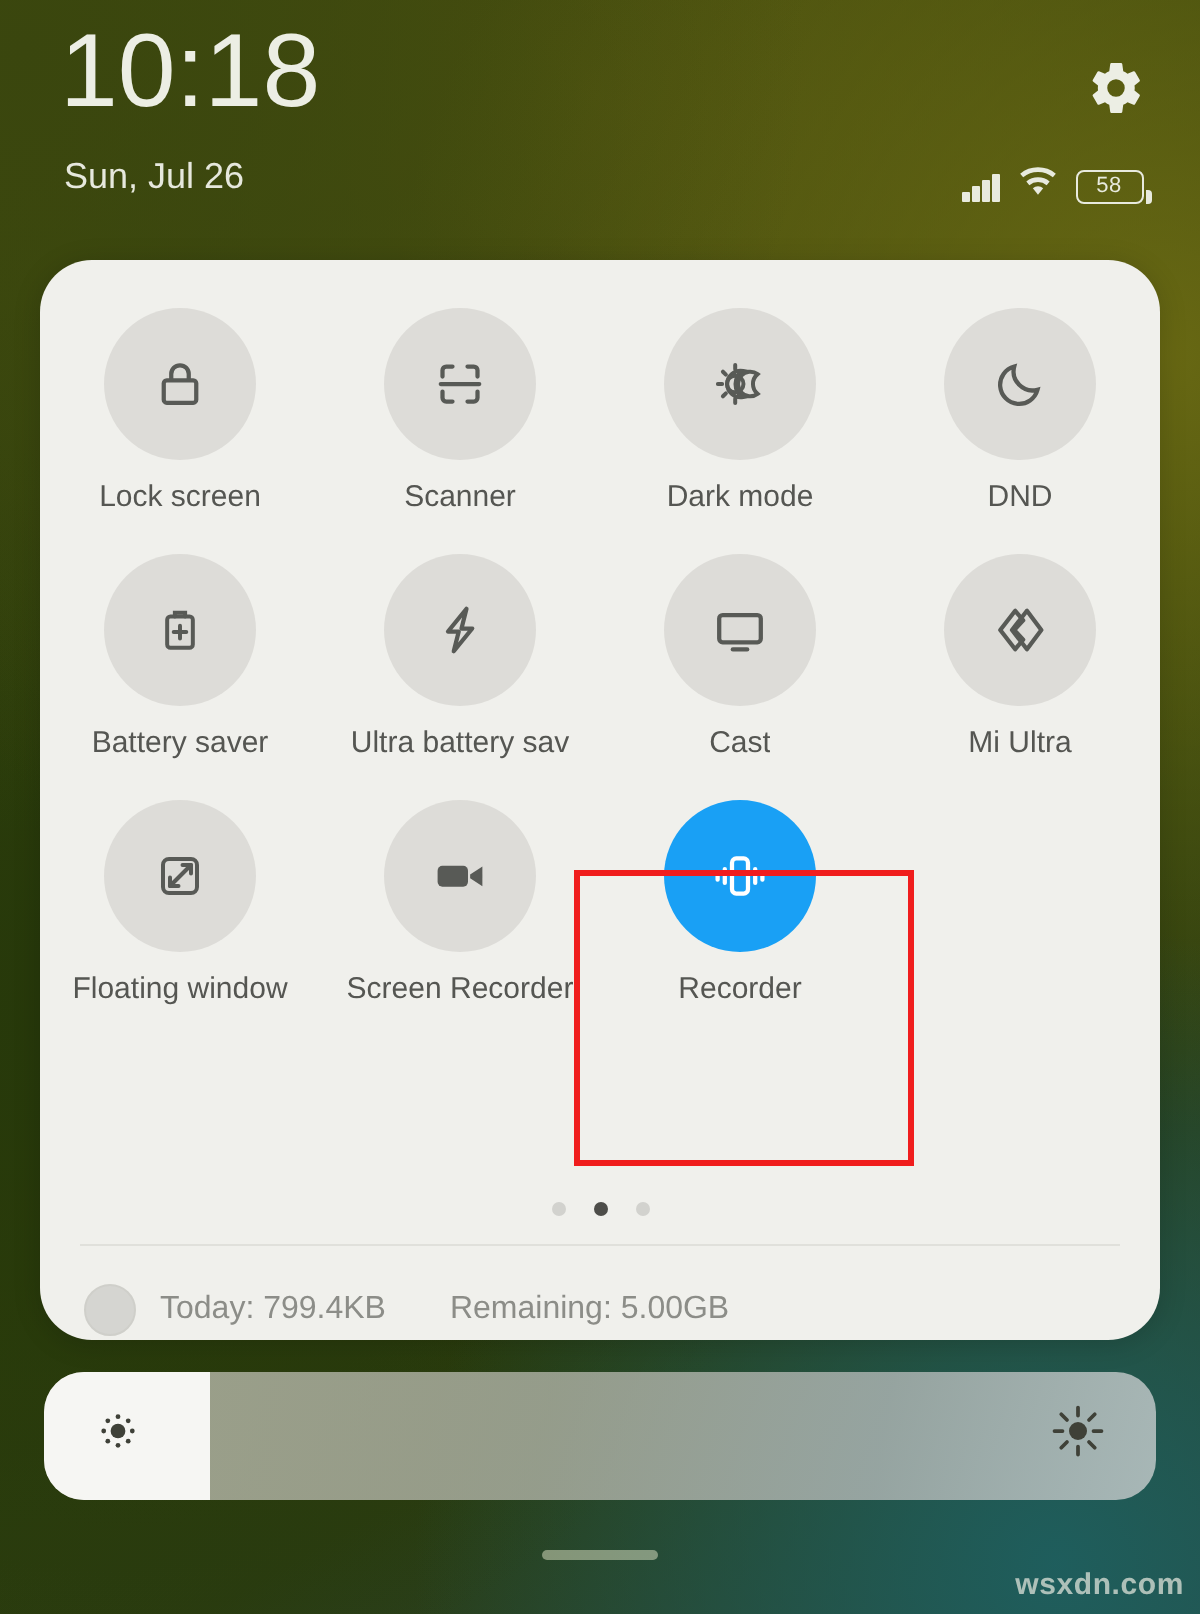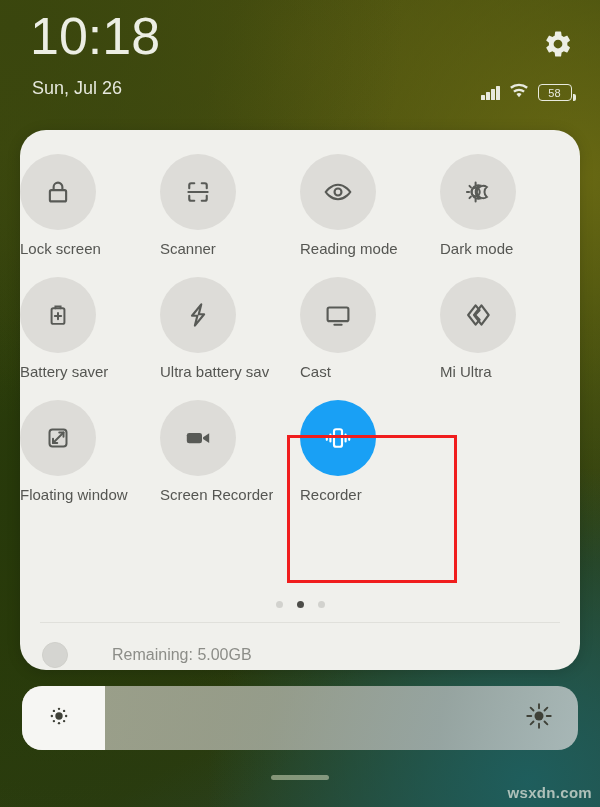--- a/index.html
+++ b/index.html
@@ -121,7 +121,7 @@
   .toggle-cell {
     display: flex;
     flex-direction: column;
-    align-items: flex-start;
+    align-items: center;
     cursor: pointer;
   }
   .toggle-circle {

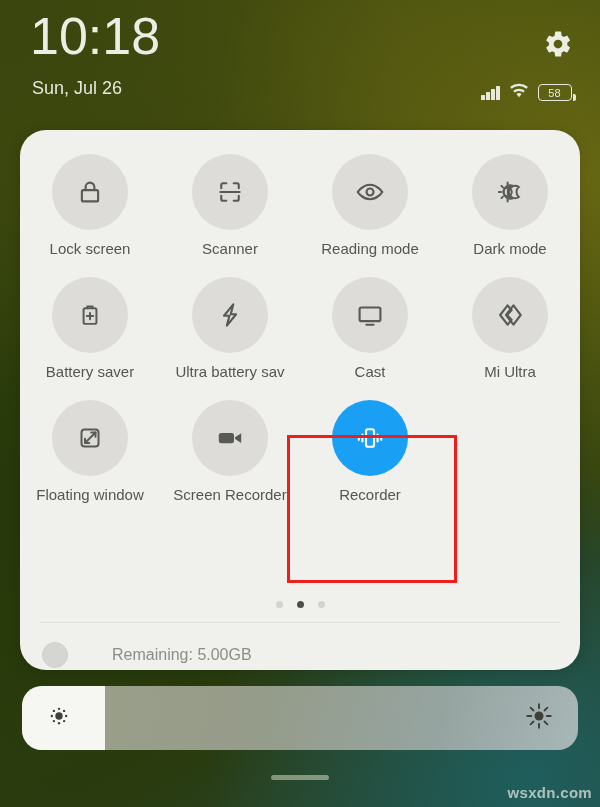--- a/index.html
+++ b/index.html
@@ -317,15 +317,6 @@
       <div class="toggle-label">Scanner</div>
     </div>
 
-    <div class="toggle-cell">
-      <div class="toggle-circle">
-        <svg width="32" height="32" viewBox="0 0 24 24" fill="none" stroke="#585a56" stroke-width="1.6">
-          <path d="M2.8 12S6.4 6.6 12 6.6 21.2 12 21.2 12 17.6 17.4 12 17.4 2.8 12 2.8 12z"></path>
-          <circle cx="12" cy="12" r="2.6"></circle>
-        </svg>
-      </div>
-      <div class="toggle-label">Reading mode</div>
-    </div>
 
     <div class="toggle-cell">
       <div class="toggle-circle">

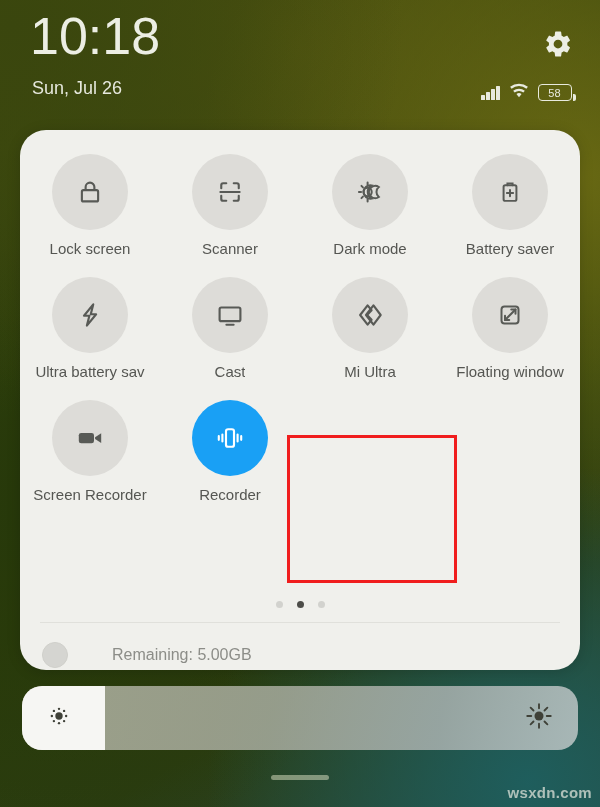--- a/index.html
+++ b/index.html
@@ -330,6 +330,14 @@
       <div class="toggle-label">Dark mode</div>
     </div>
 
+    <div class="toggle-cell">
+      <div class="toggle-circle">
+        <svg width="30" height="30" viewBox="0 0 24 24" fill="none" stroke="#585a56" stroke-width="1.7">
+          <path d="M19 14.3A7.6 7.6 0 0 1 9.7 5a7.6 7.6 0 1 0 9.3 9.3z"></path>
+        </svg>
+      </div>
+      <div class="toggle-label">DND</div>
+    </div>
 
     <div class="toggle-cell">
       <div class="toggle-circle">

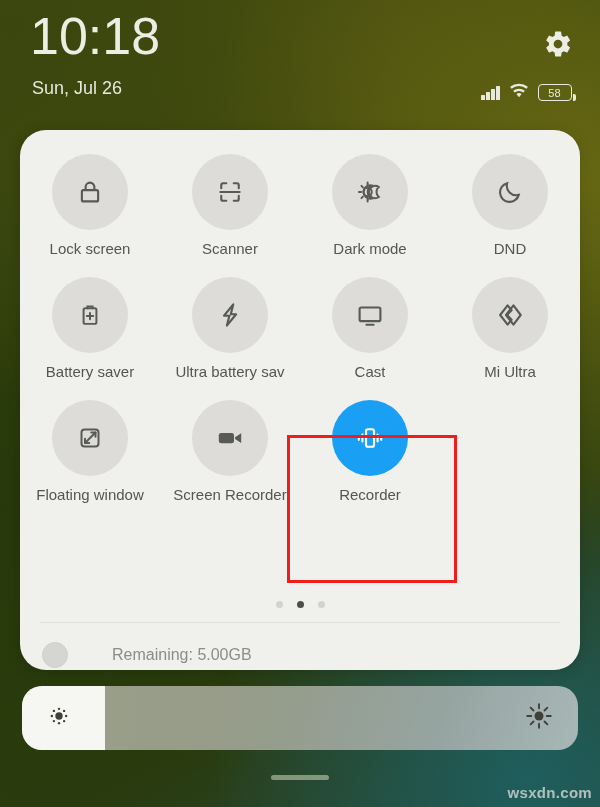--- a/index.html
+++ b/index.html
@@ -424,6 +424,7 @@
 
   <div id="data-usage">
     <span id="data-dot"></span>
+    <span class="usage-text">Today: 799.4KB</span>
     <span class="usage-text" id="usage-remaining">Remaining: 5.00GB</span>
   </div>
 

